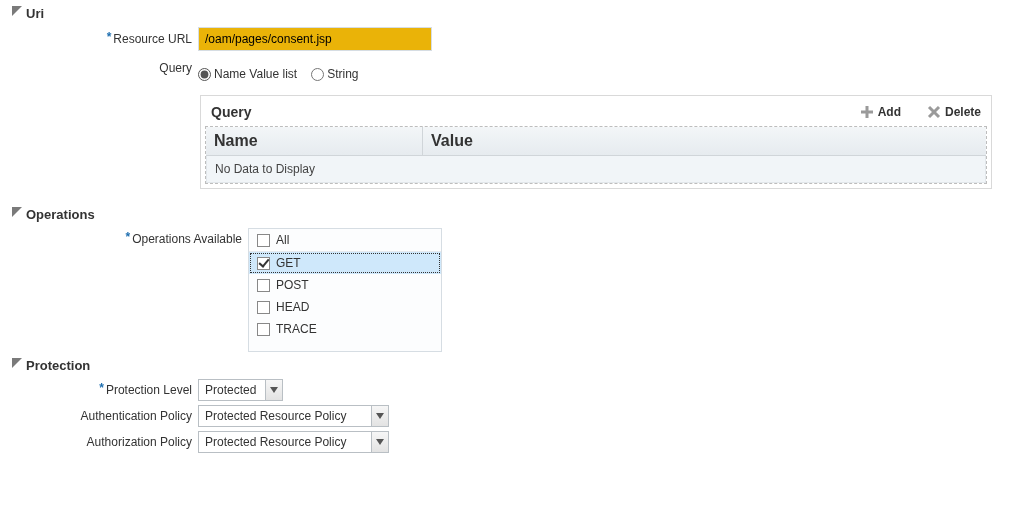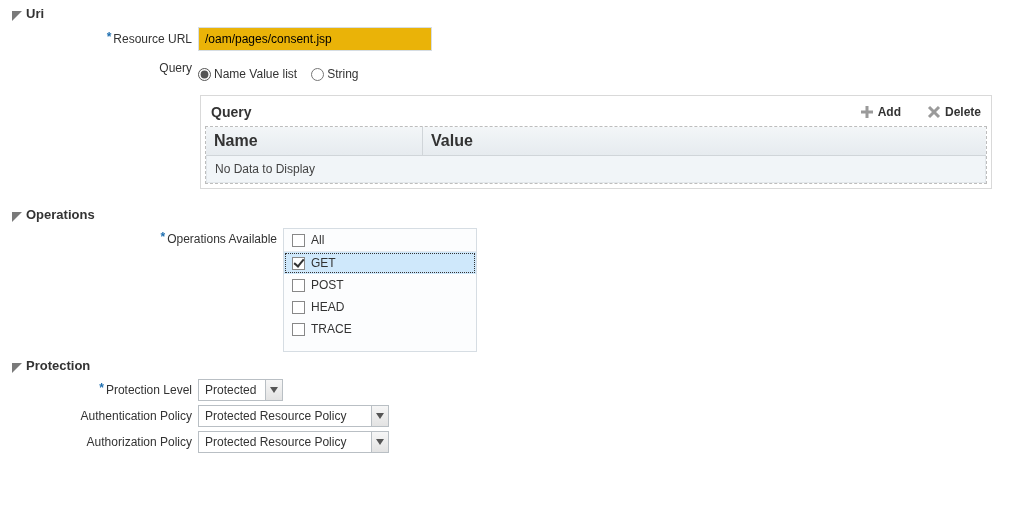--- a/index.html
+++ b/index.html
@@ -14,7 +14,7 @@
   }
   .section-header {
     display: flex;
-    align-items: flex-end;
+    align-items: flex-start;
     font-weight: bold;
     color: #333;
     margin: 6px 12px 6px 12px;

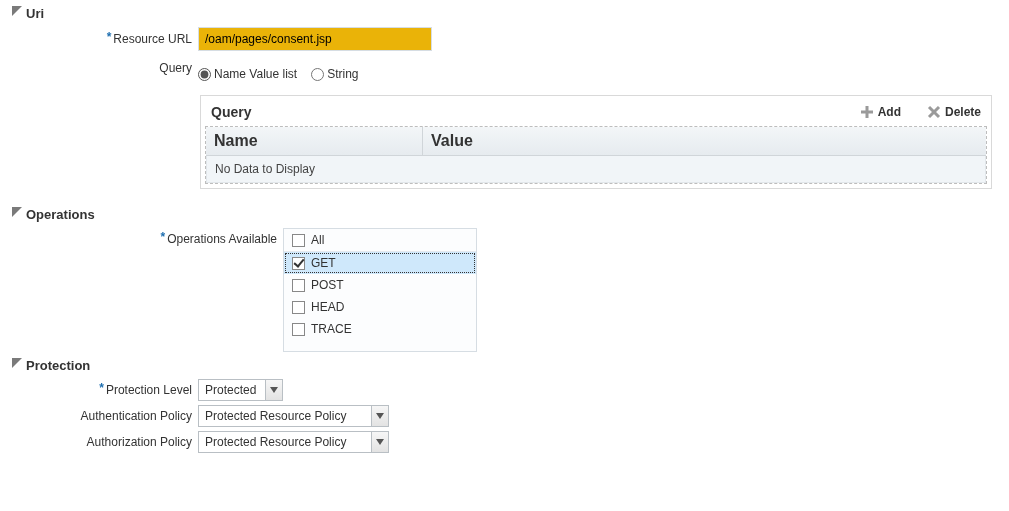--- a/index.html
+++ b/index.html
@@ -238,7 +238,7 @@
   <span>Operations</span>
 </div>
 
-<div class="form-row" style="align-items:flex-start;margin-left:35px;">
+<div class="form-row" style="align-items:flex-start;">
   <div class="label-col" style="width:242px; padding-top:4px;">
     <span class="req">*</span><span>Operations Available</span>
   </div>

